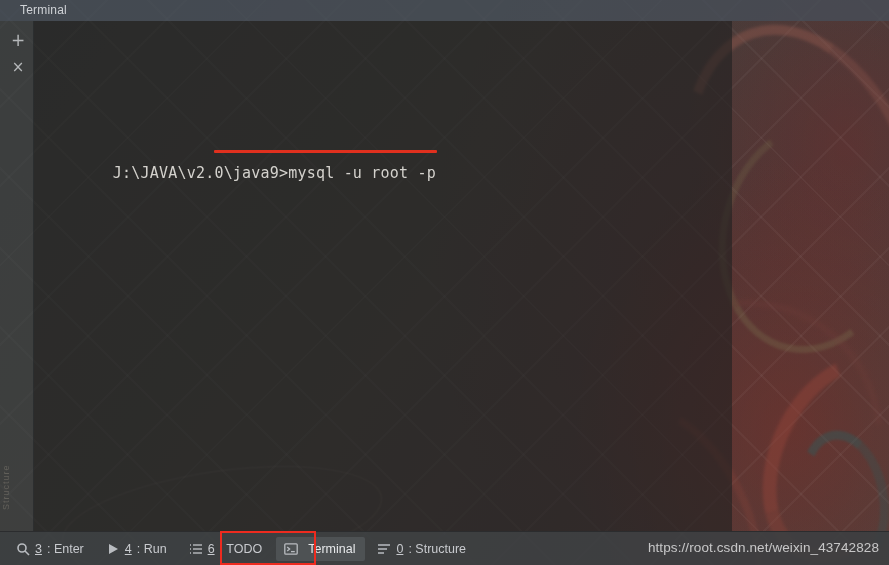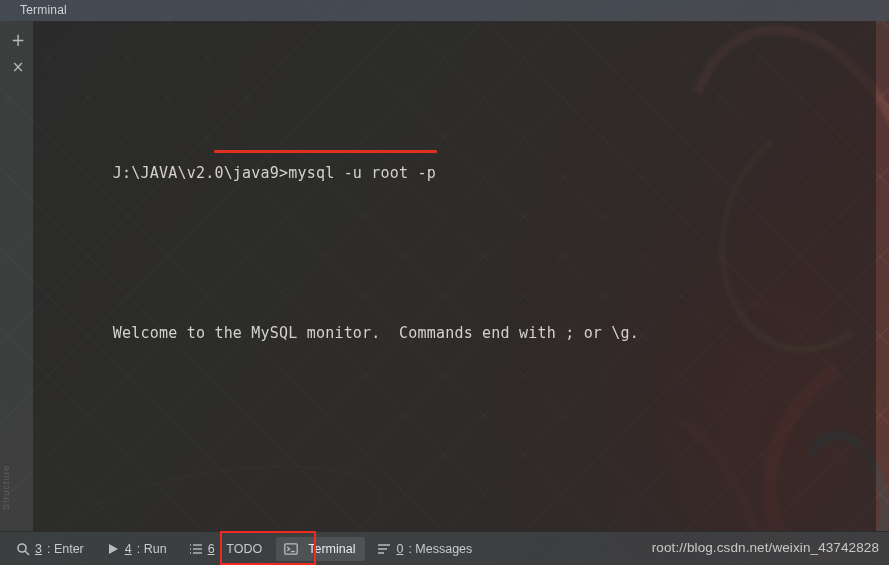--- a/index.html
+++ b/index.html
@@ -133,7 +133,7 @@
   .terminal {
     position: absolute;
     left: 34px; top: 21px;
-    width: 842px; height: 510px;
+    width: 698px; height: 510px;
     box-sizing: border-box;
     background: rgba(32,33,33,0.62);
     overflow: hidden;

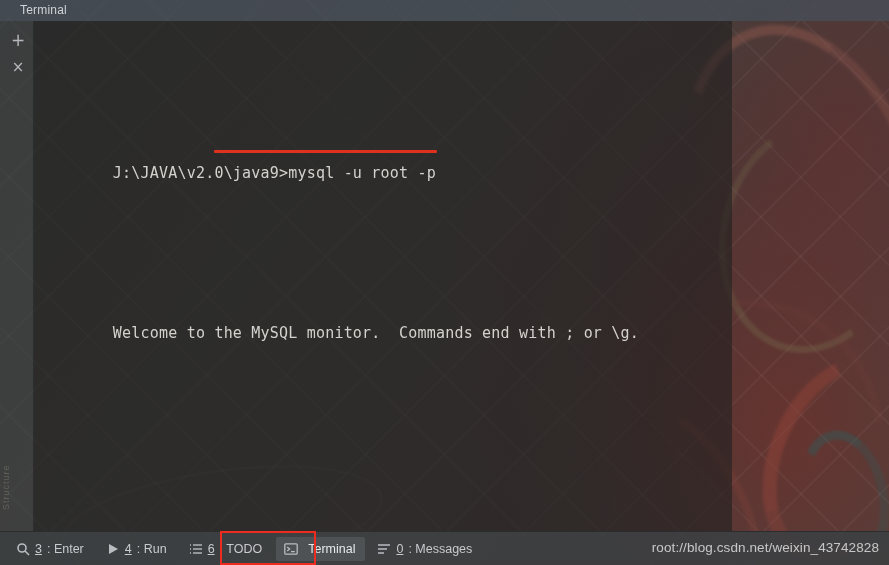--- a/index.html
+++ b/index.html
@@ -258,9 +258,6 @@
       </div>
 
 
-      <div class="line">
-        <span>Welcome to the MySQL monitor.  Commands end with ; or \g.</span>
-      </div>
 
       <div class="line">
         

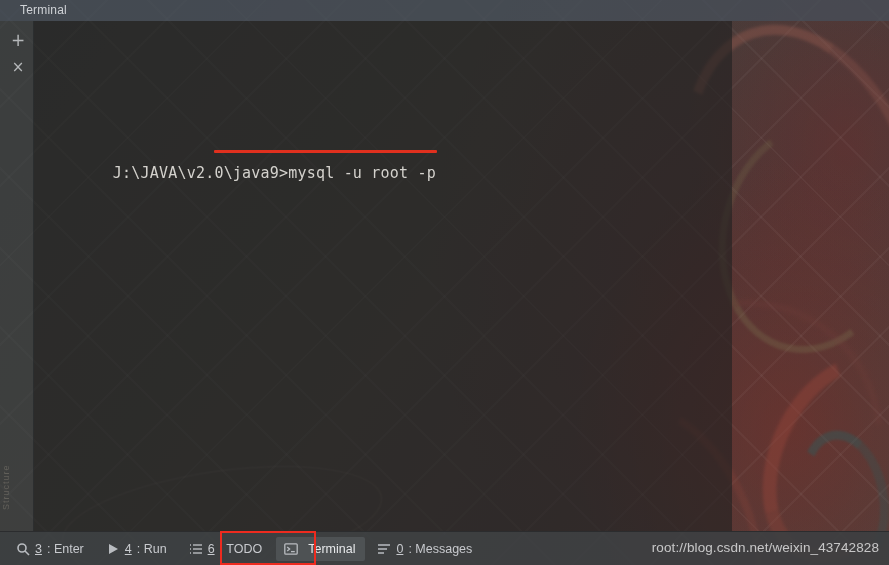--- a/index.html
+++ b/index.html
@@ -348,7 +348,7 @@
           </svg>
         </span>
         <span class="num">0</span>
-        <span>: Messages</span>
+        <span>: Structure</span>
       </div>
 
     </div>

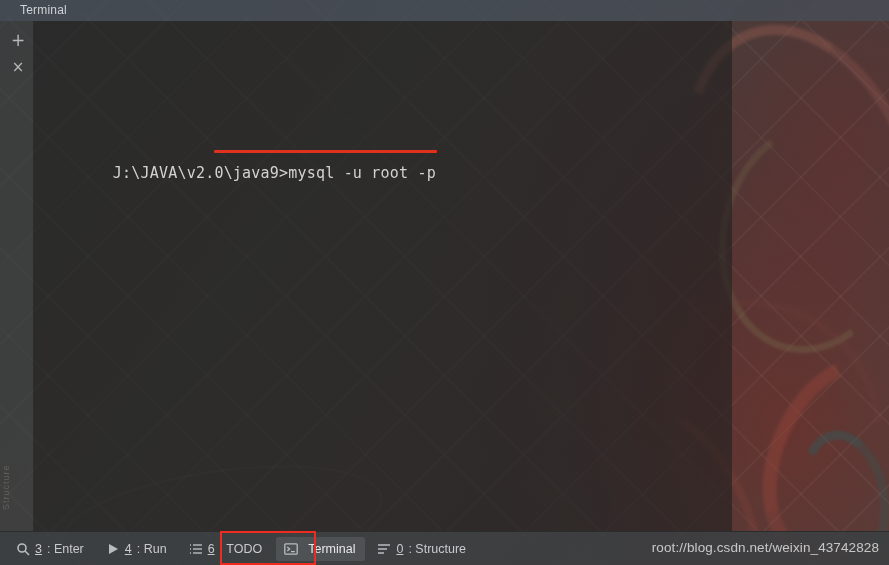--- a/index.html
+++ b/index.html
@@ -356,7 +356,7 @@
 
   <div class="redbox"></div>
 
-  <div class="watermark">root://blog.csdn.net/weixin_43742828</div>
+  <div class="watermark">https://root.csdn.net/weixin_43742828</div>
 
 </div>
 

